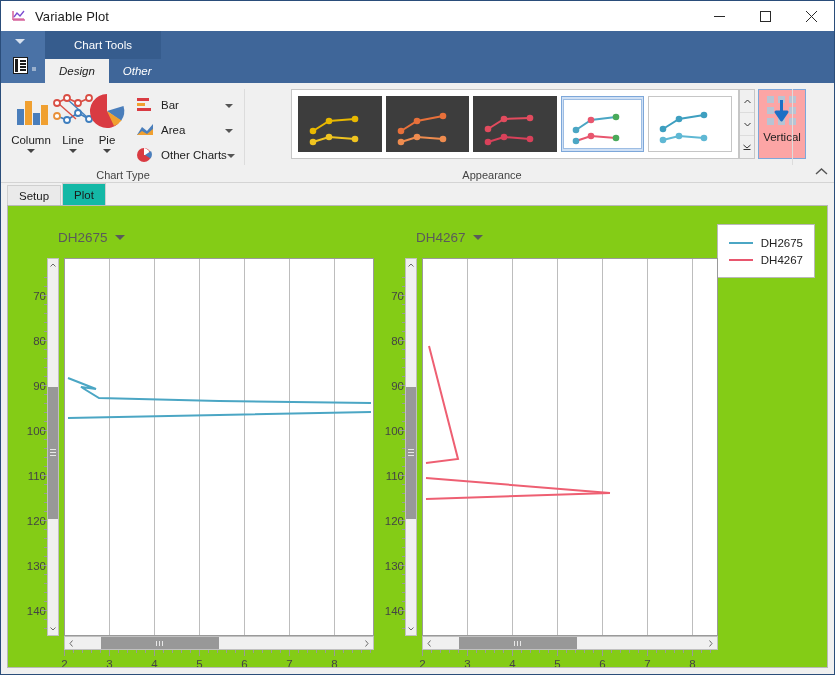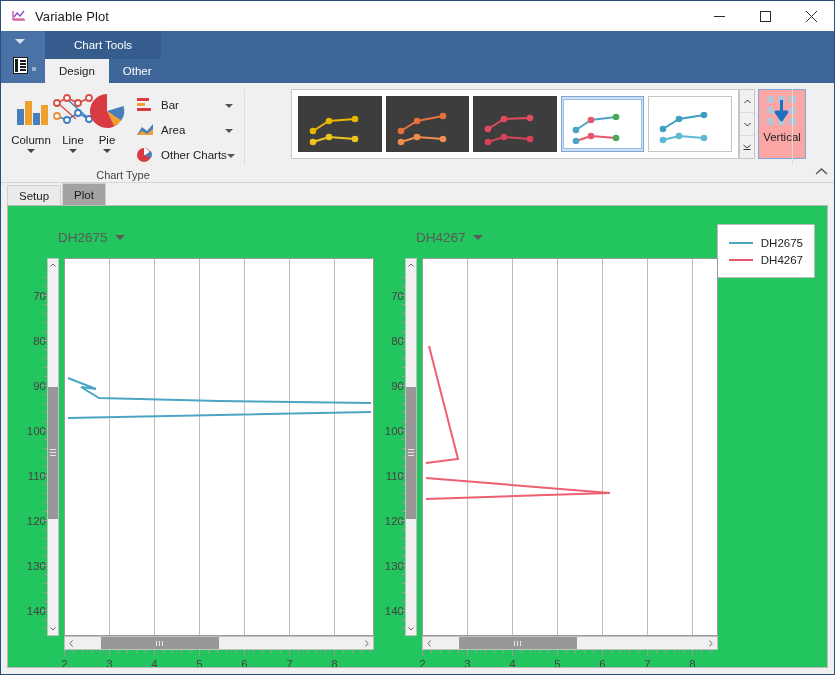--- a/index.html
+++ b/index.html
@@ -94,7 +94,7 @@
   .rtab {
     height: 24px; padding: 0 14px;
     display: flex; align-items: center;
-    font-size: 11.5px; color: #ffffff;
+    font-size: 11.5px; color: #ffffff; font-style: italic;
   }
   .rtab.active {
     background: #f0f0f0; color: #1a1a1a;

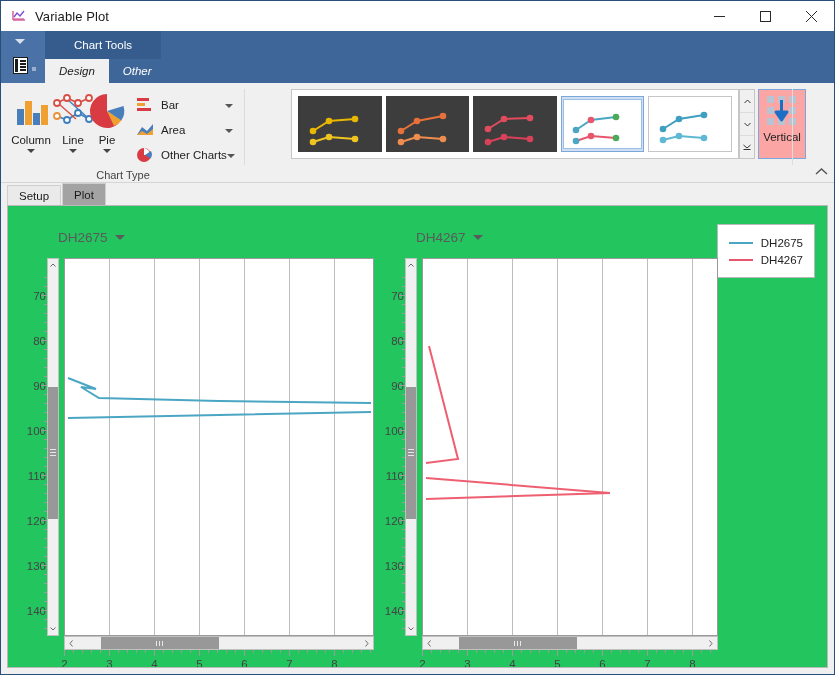--- a/index.html
+++ b/index.html
@@ -512,6 +512,7 @@
         <div class="vlabel">Vertical</div>
       </div>
 
+      <div class="rgroup-label" style="left:0; width:494px;">Appearance</div>
       <div class="rgroup-sep" style="left:547px;"></div>
     </div>
 

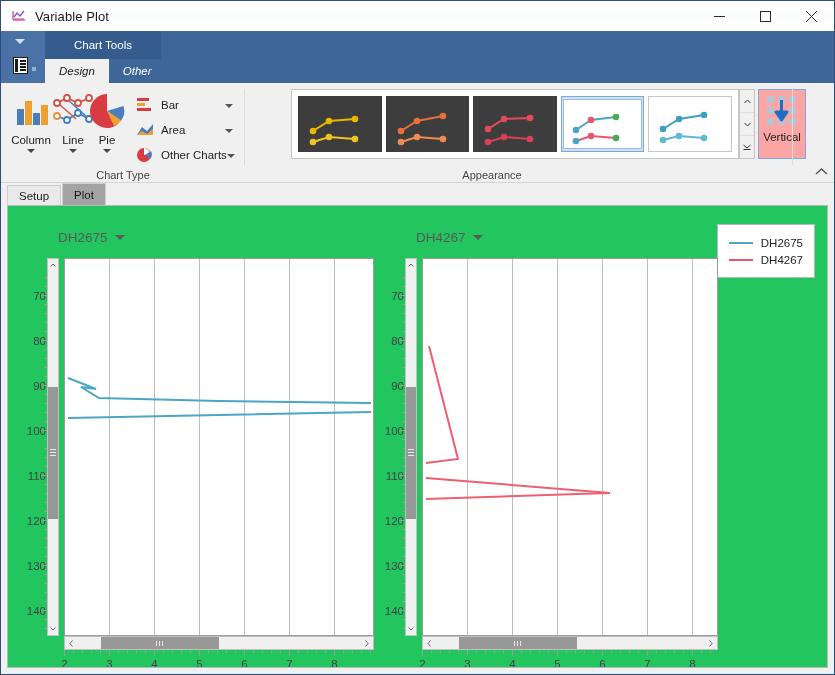--- a/index.html
+++ b/index.html
@@ -213,7 +213,7 @@
     background: #eaeaea; margin-right: 1px;
   }
   .dtab.active {
-    background: #a3a3a3; height: 22px; border-color: #cfcfcf;
+    background: #14b8a6; height: 22px; border-color: #cfcfcf;
   }
 
   

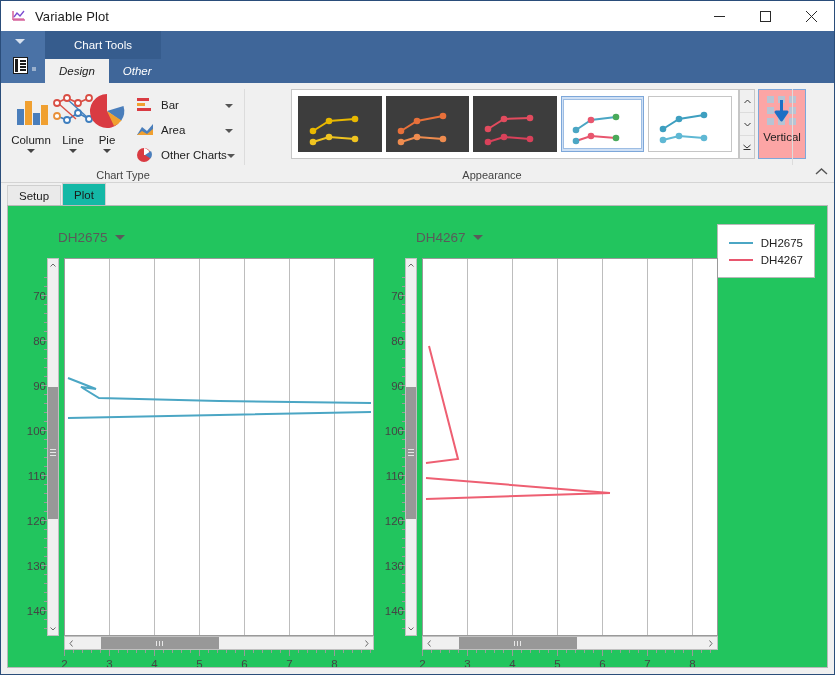--- a/index.html
+++ b/index.html
@@ -220,7 +220,7 @@
   .canvas {
     position: absolute; left: 6px; top: 204px;
     width: 821px; height: 463px;
-    background: #22c55e; border: 1px solid #b9b9b9;
+    background: #84cc16; border: 1px solid #b9b9b9;
     overflow: hidden;
   }
 

